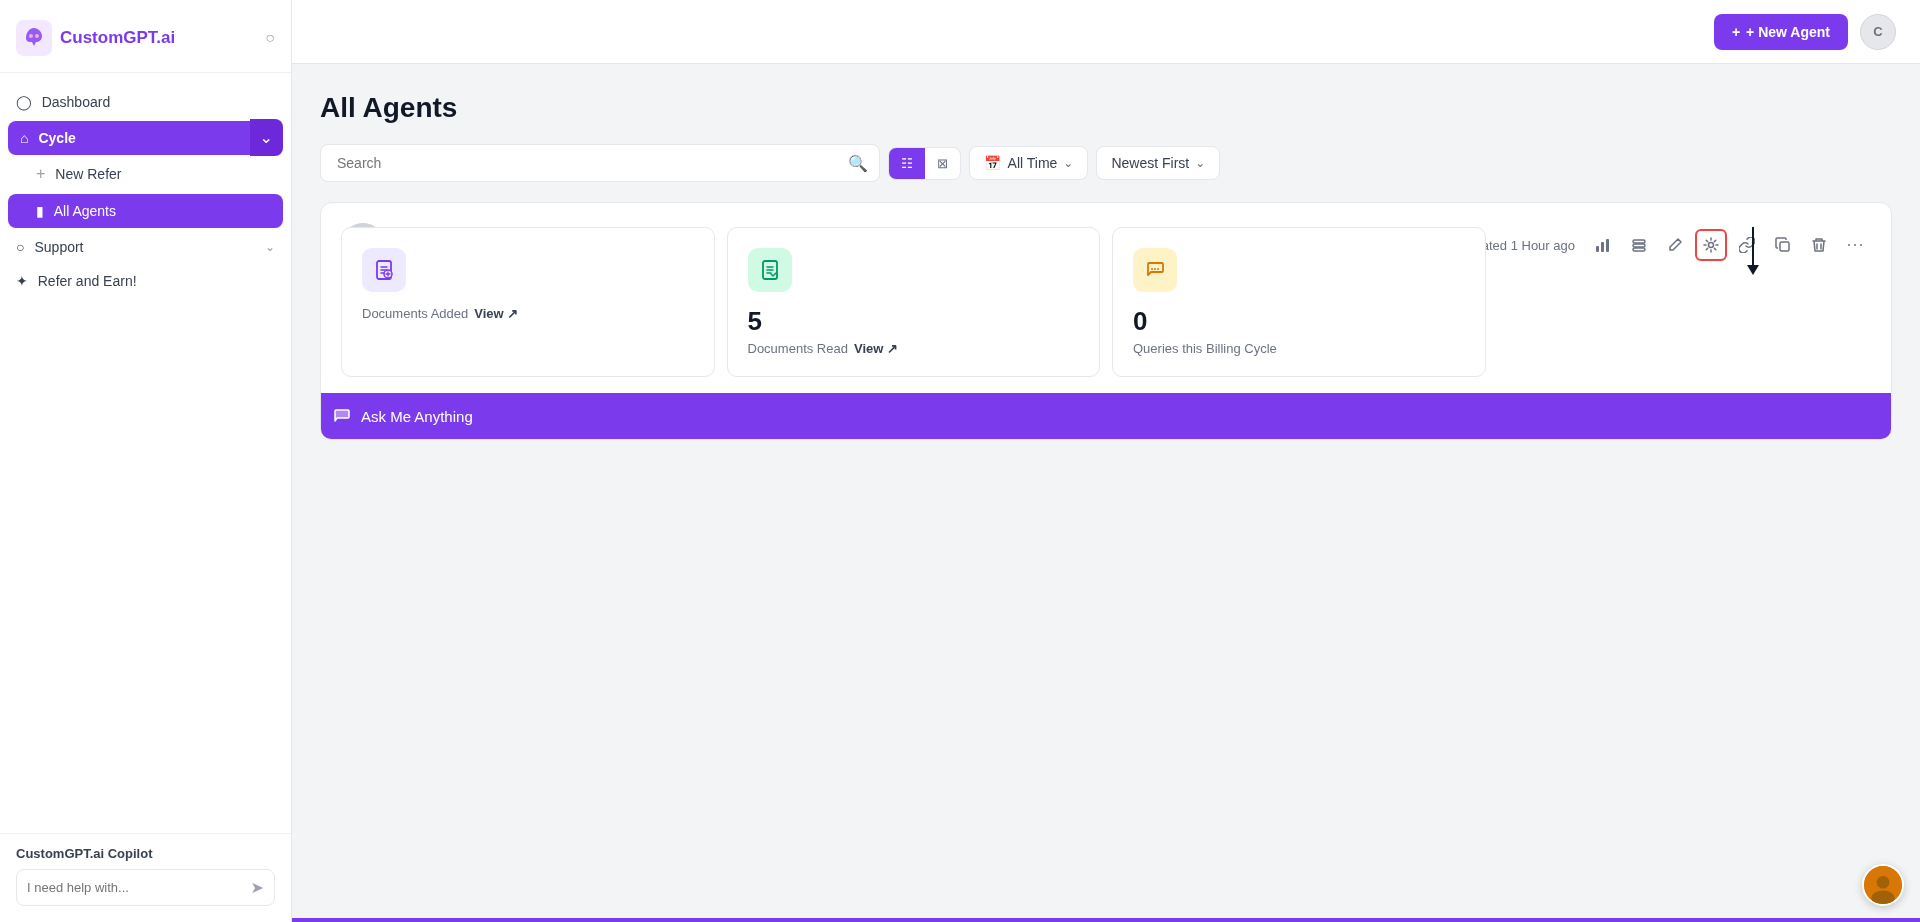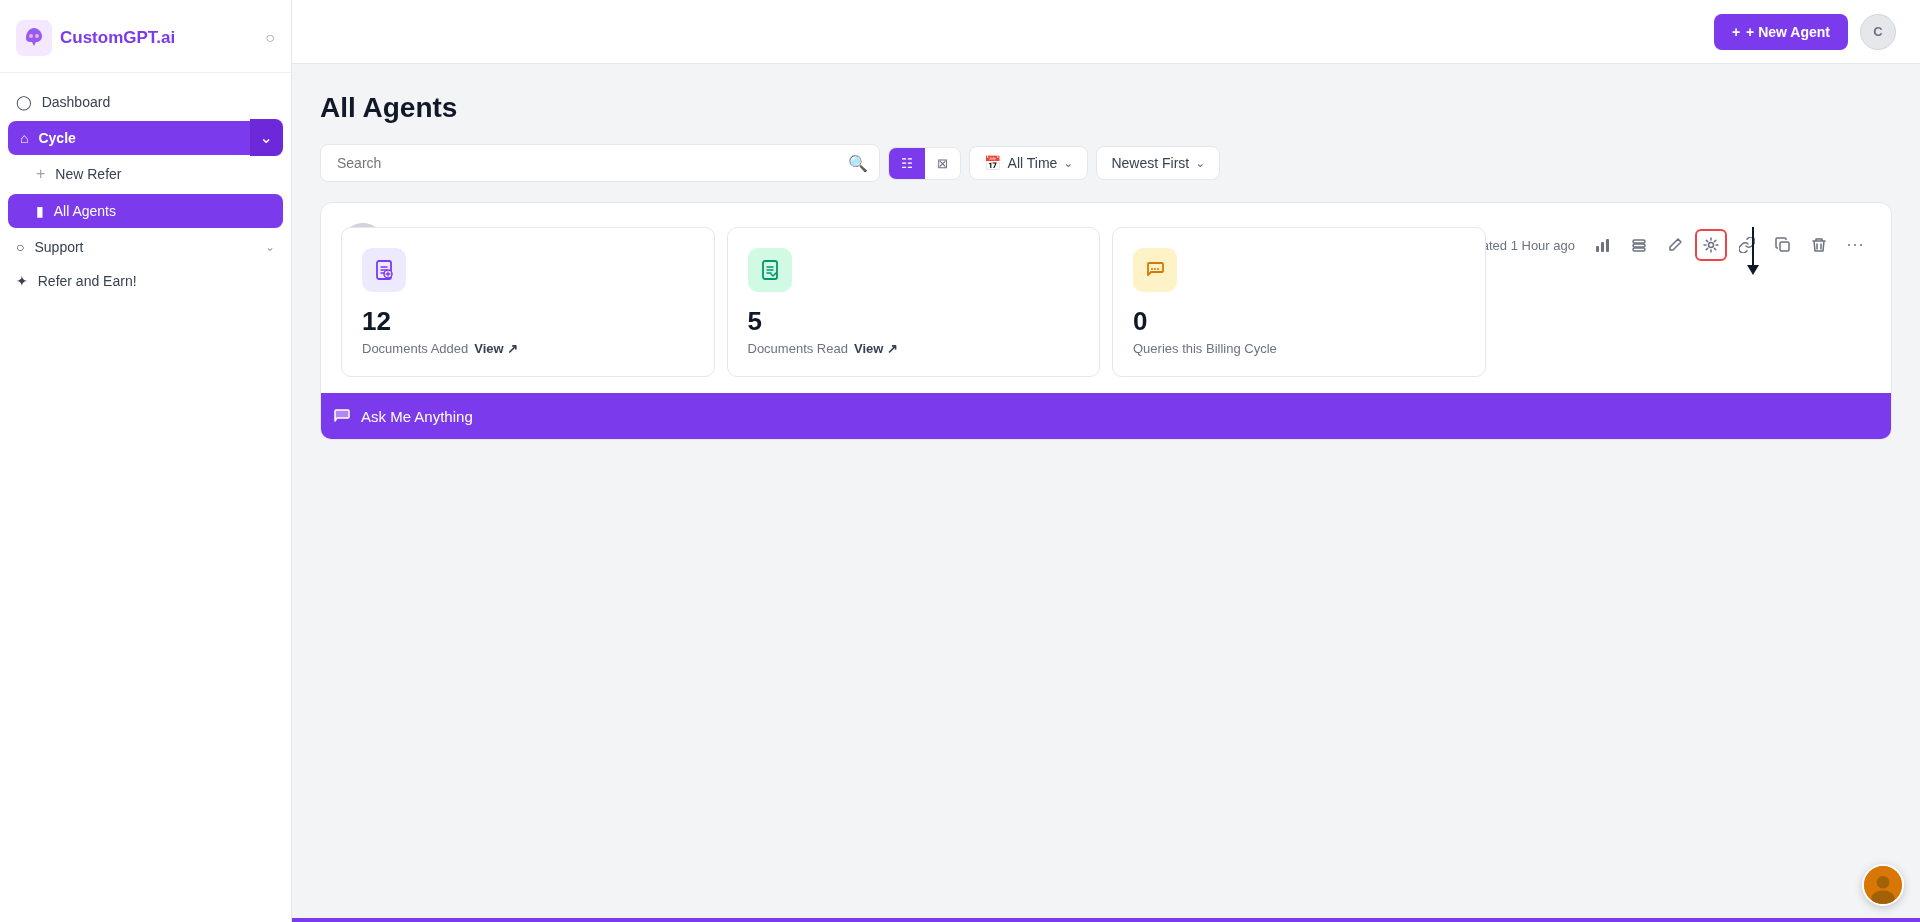--- a/index.html
+++ b/index.html
@@ -282,7 +282,6 @@
                 <path d="M15 13v4M13 15h4" stroke="#7c3aed" stroke-width="1.3" stroke-linecap="round"></path>
               </svg>
           </div>
-          <div class="stat-number">12</div>
           <div class="stat-label">
             <span>Documents Added</span>
             <a class="stat-view-link">View ↗</a>

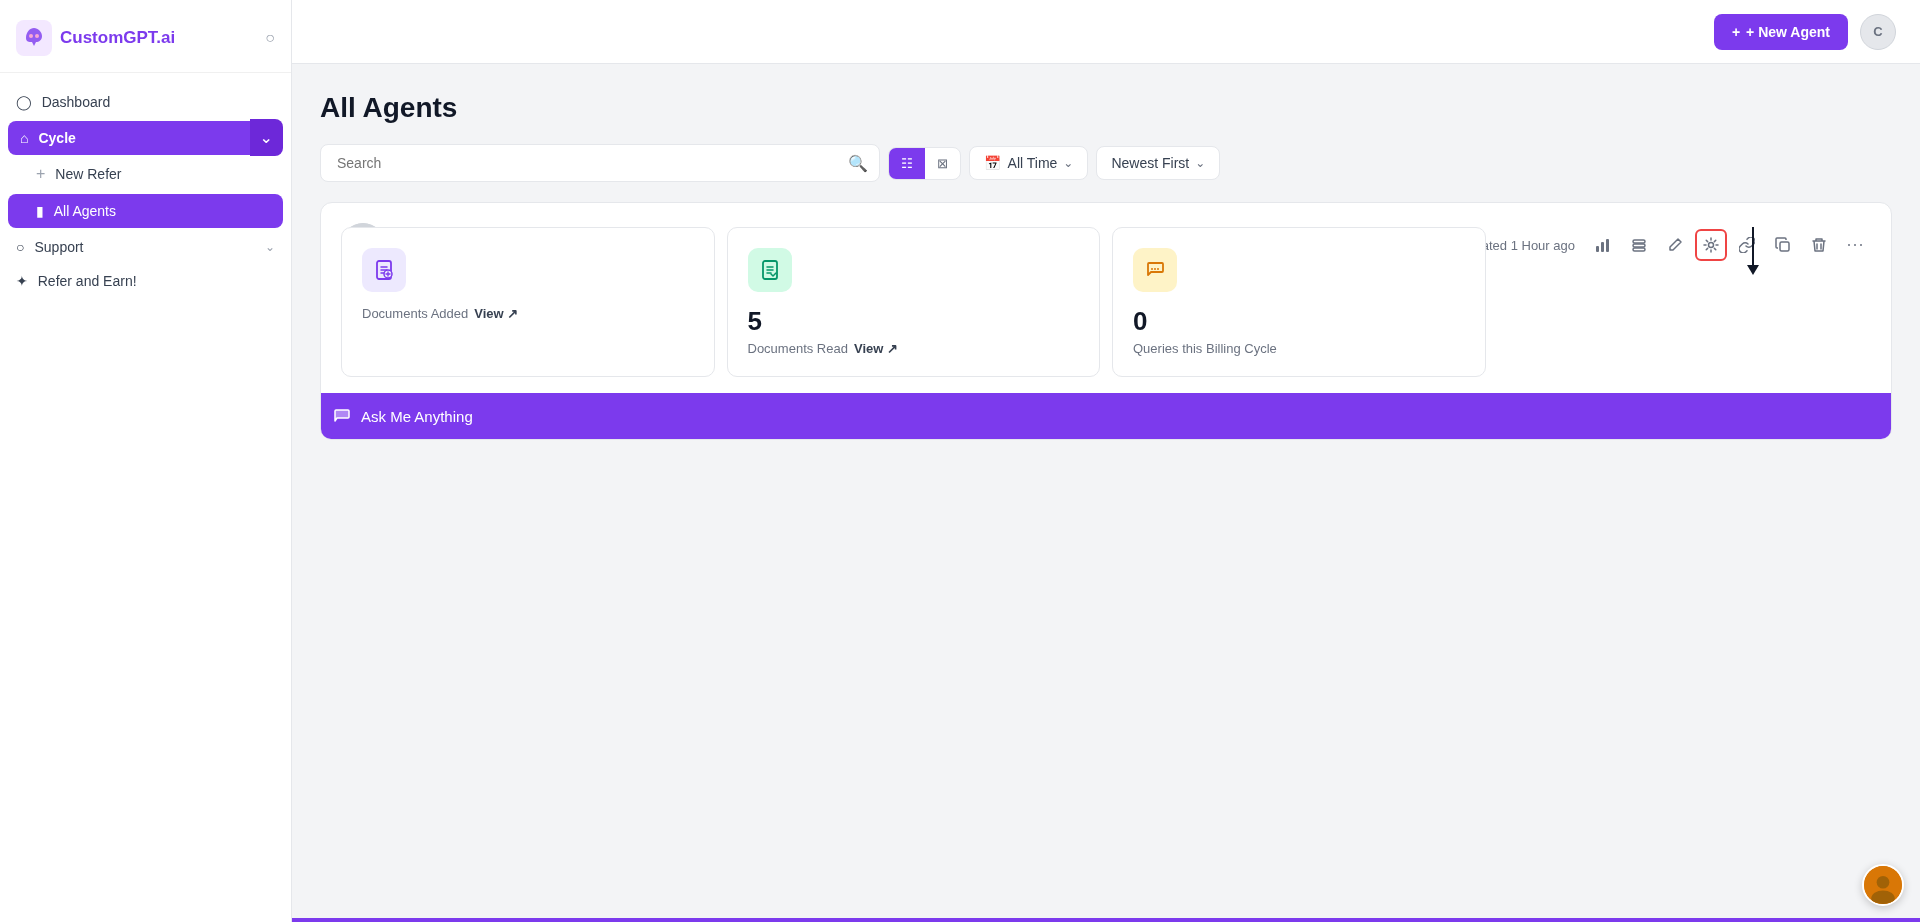--- a/index.html
+++ b/index.html
@@ -160,6 +160,13 @@
     </div>
   </div>
 
+  <div class="sidebar-copilot">
+    <div class="copilot-label">CustomGPT.ai Copilot</div>
+    <div class="copilot-input-wrap">
+      <input class="copilot-input" type="text" placeholder="I need help with..." style="">
+      <span class="copilot-send">➤</span>
+    </div>
+  </div>
 </div>
 
 <div class="main">

